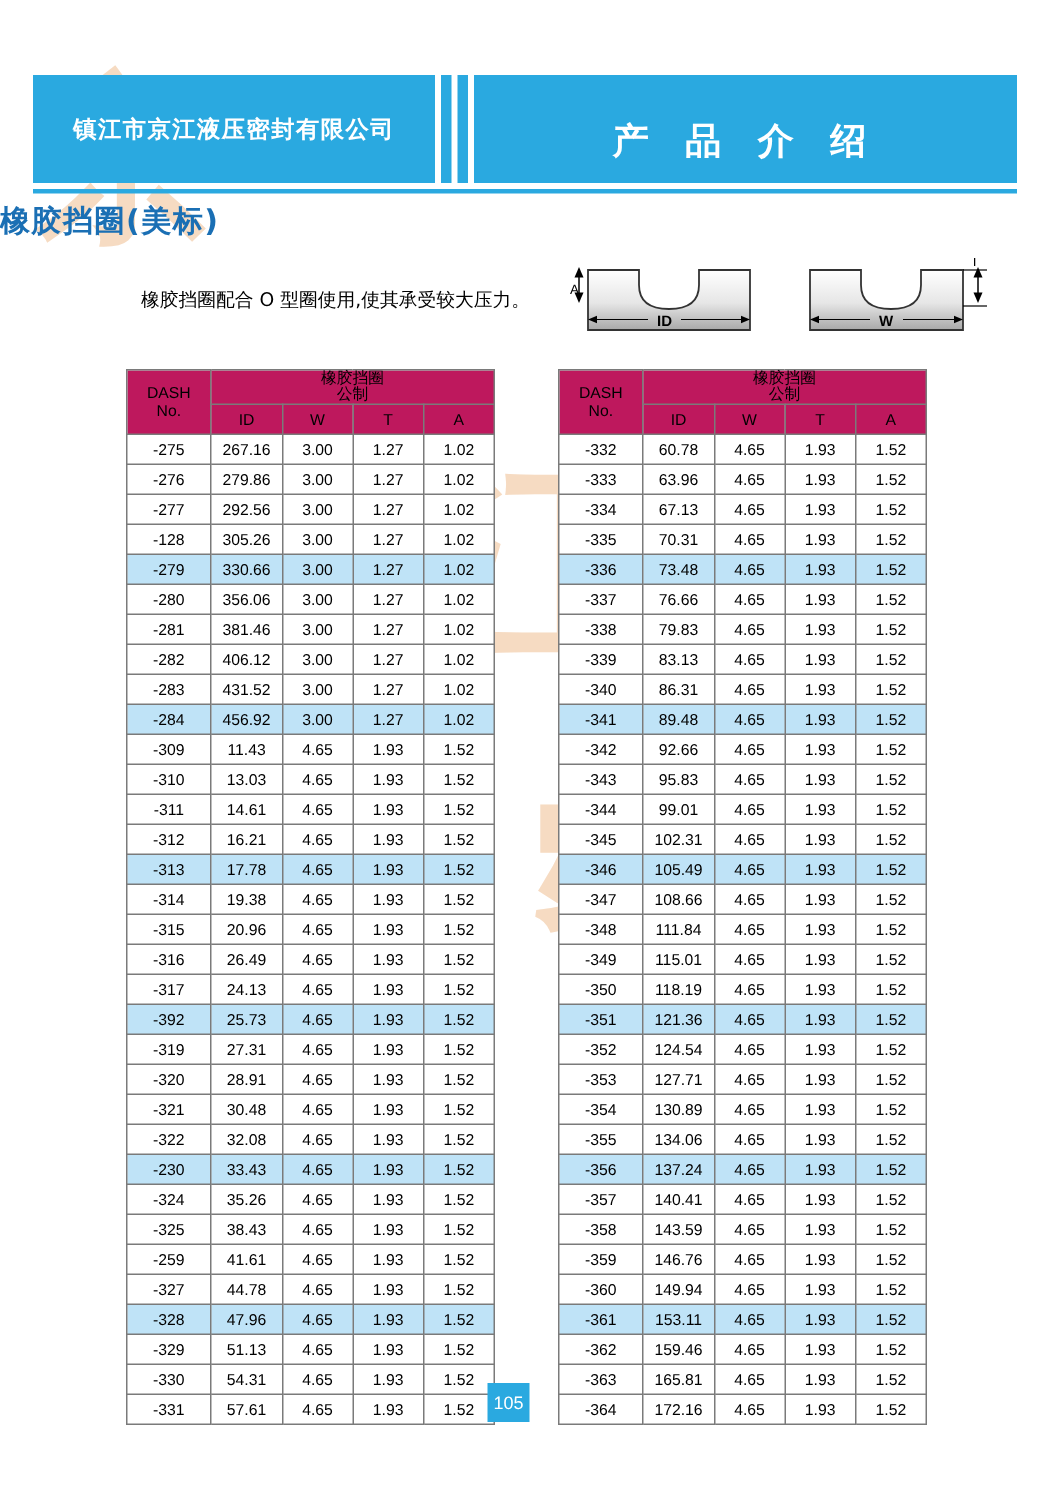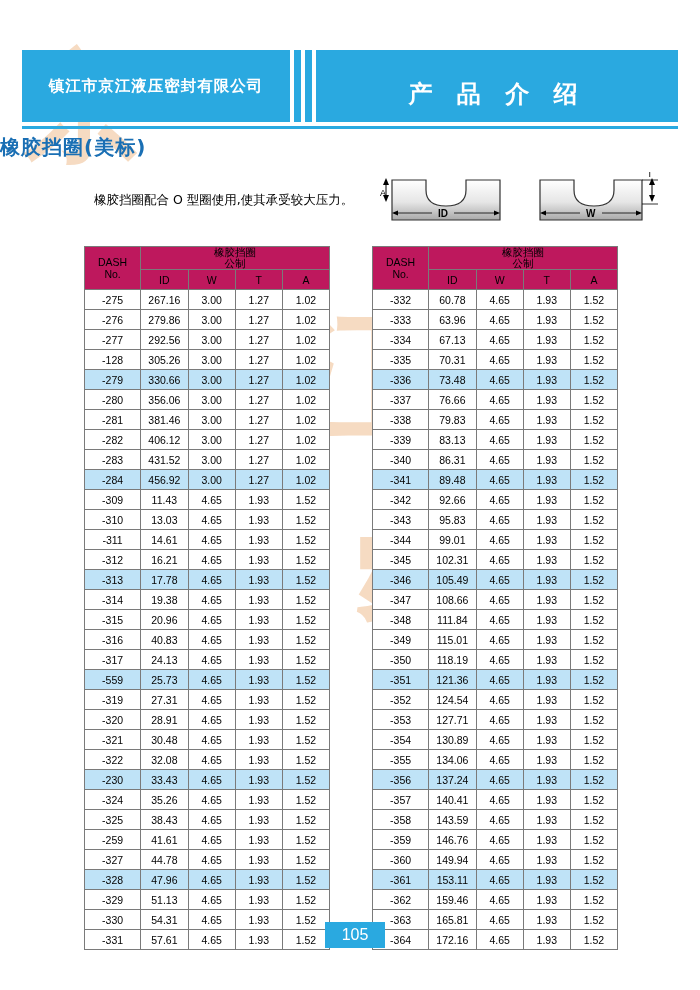--- a/index.html
+++ b/index.html
@@ -421,7 +421,7 @@
           </tr>
           <tr class="norm">
             <td class="dash">-316</td>
-            <td>40.83</td>
+            <td>26.49</td>
             <td>4.65</td>
             <td>1.93</td>
             <td>1.52</td>

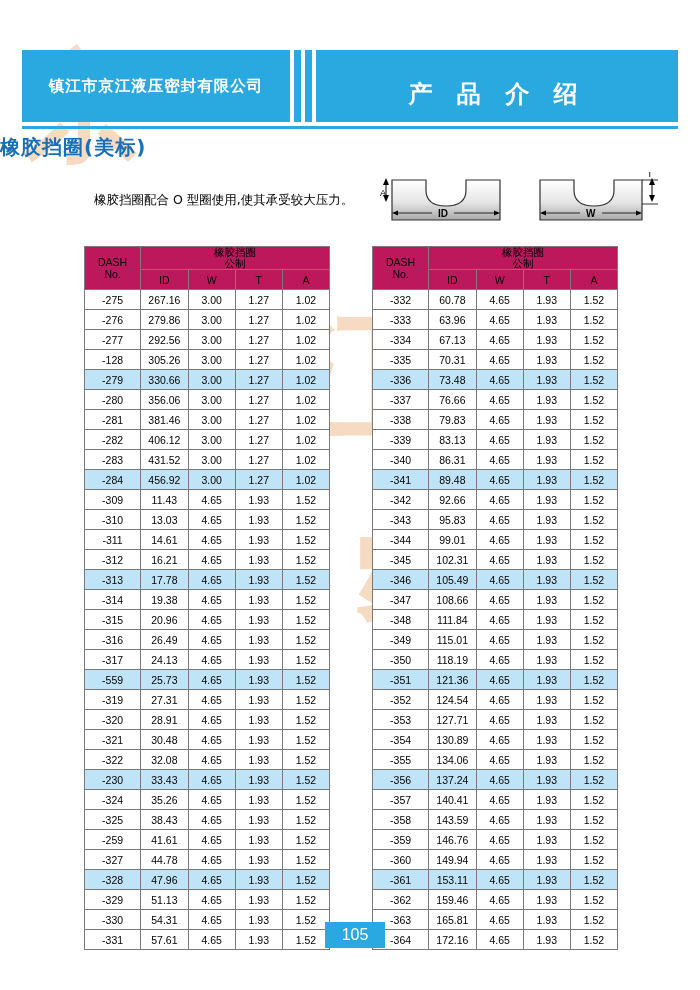--- a/index.html
+++ b/index.html
@@ -434,7 +434,7 @@
             <td>1.52</td>
           </tr>
           <tr class="hl">
-            <td class="dash">-559</td>
+            <td class="dash">-392</td>
             <td>25.73</td>
             <td>4.65</td>
             <td>1.93</td>

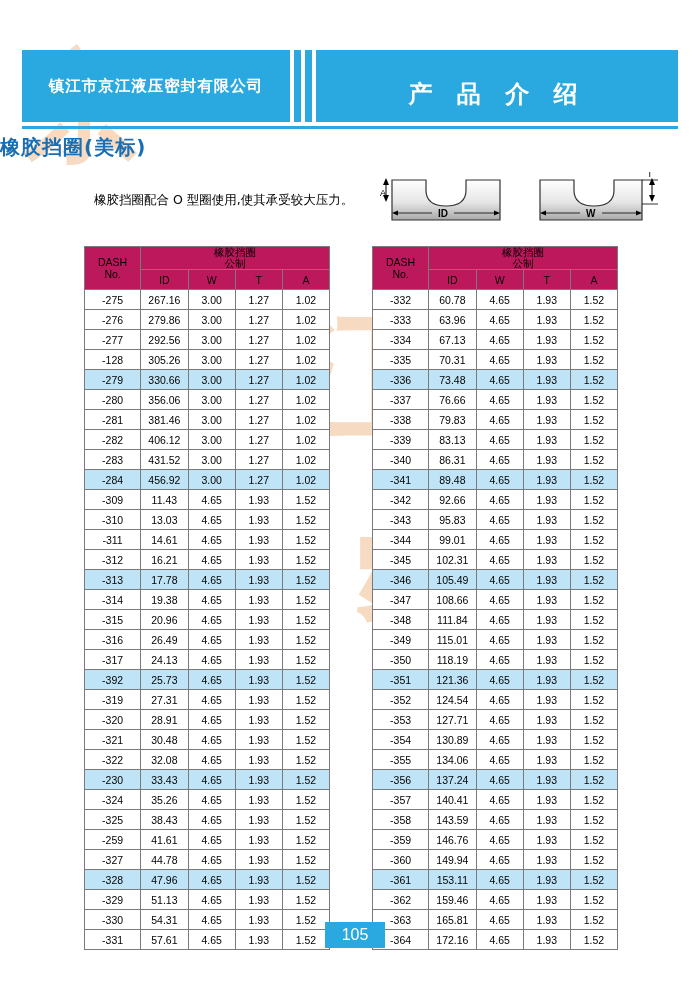--- a/index.html
+++ b/index.html
@@ -194,10 +194,10 @@
   .page-num {
     position: absolute;
     left: 325px; top: 922px;
-    width: 60px; height: 26px;
+    width: 28px; height: 26px;
     background: #2aa9e0;
     color: #ffffff;
-    font-size: 16px;
+    font-size: 12px;
     display: flex;
     align-items: center;
     justify-content: center;

